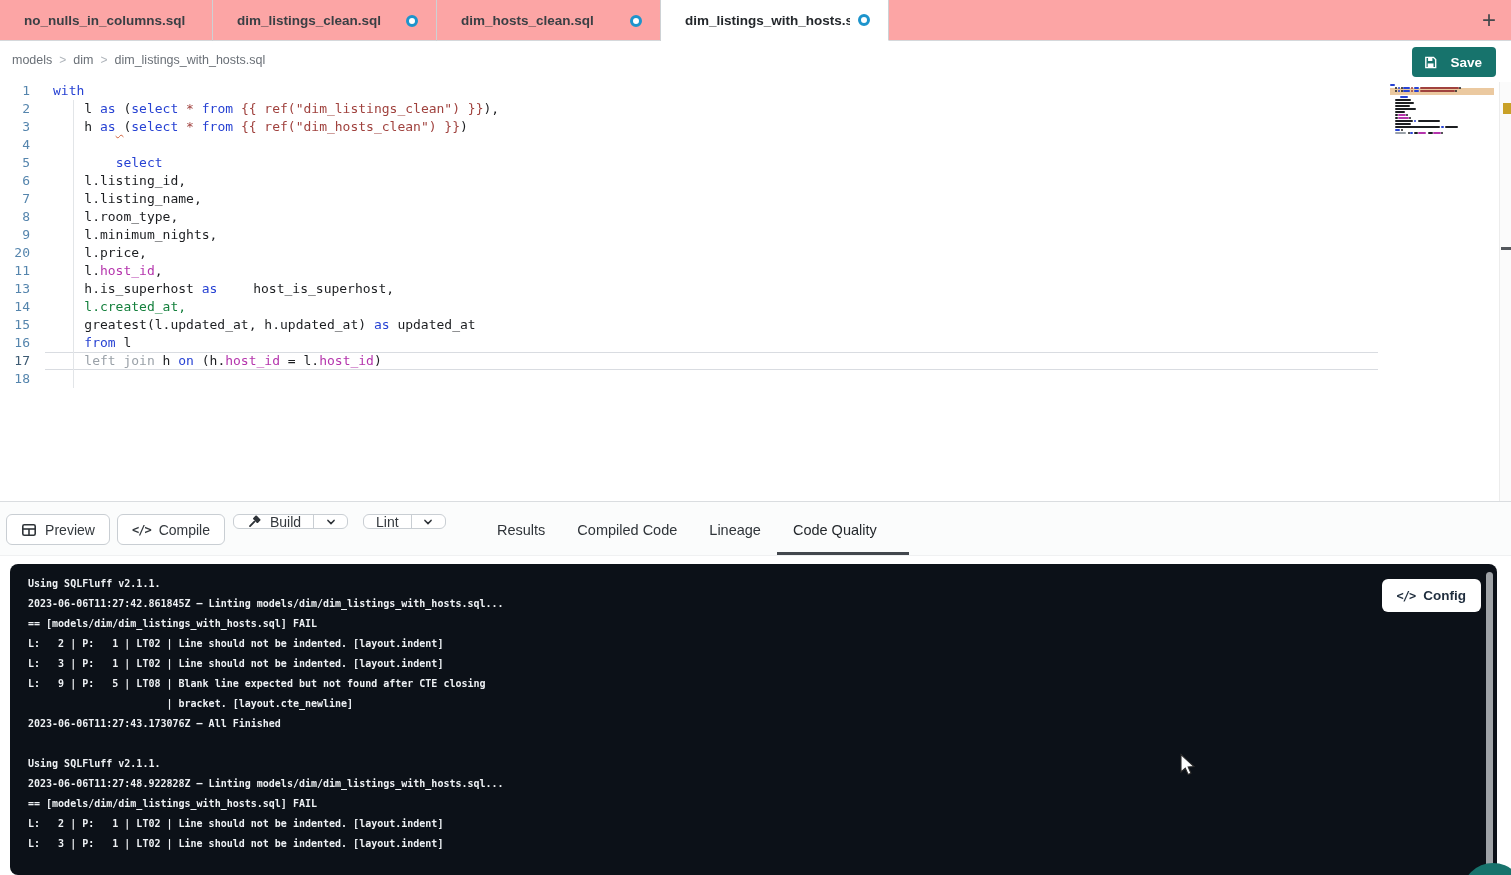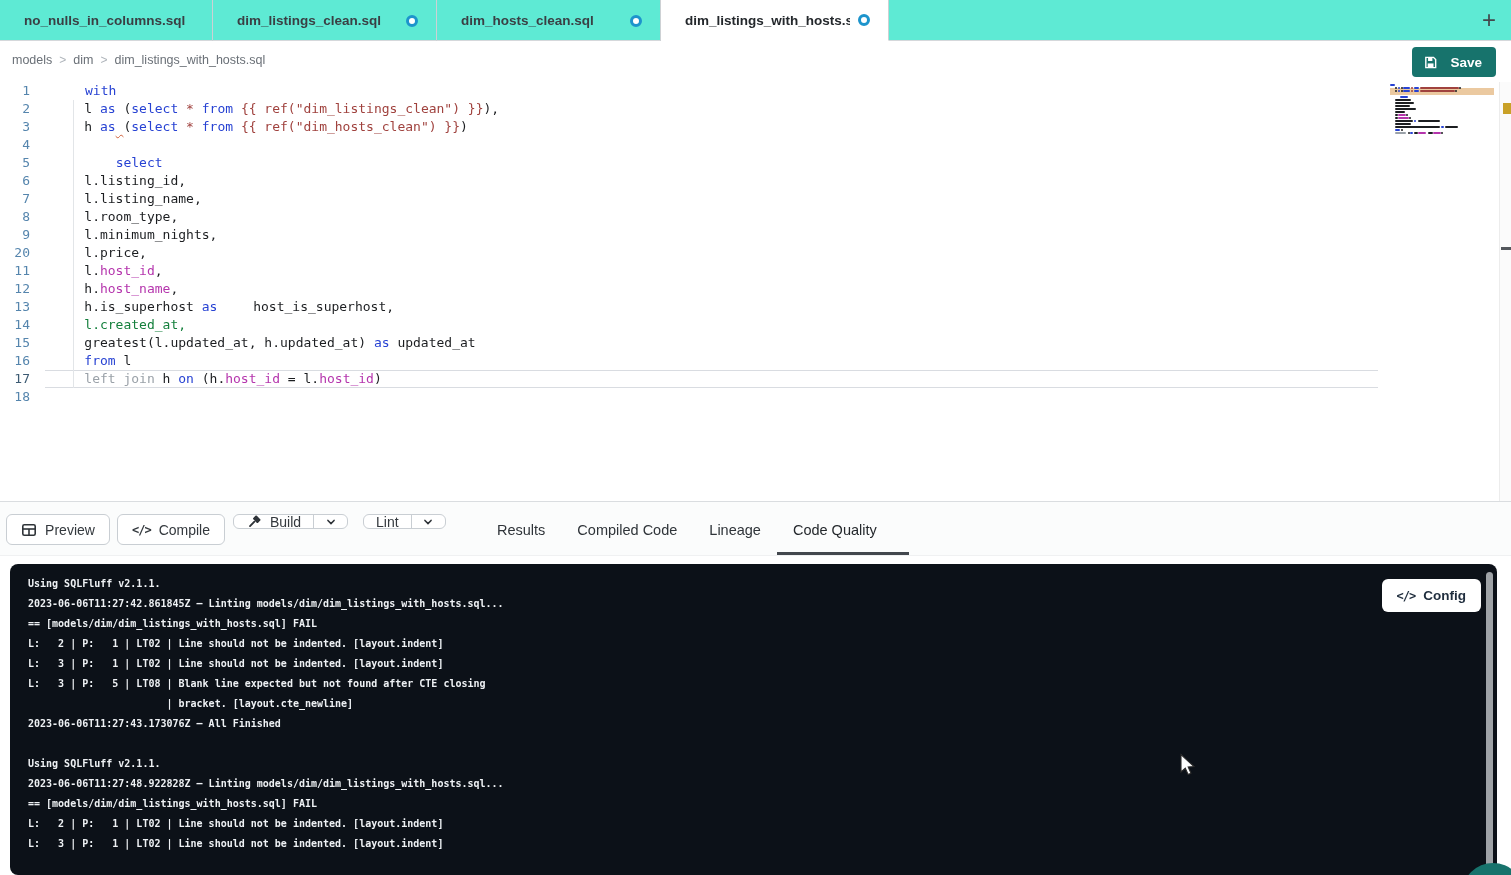--- a/index.html
+++ b/index.html
@@ -8,7 +8,7 @@
 
   
   .tabbar { position:absolute; left:0; top:0; width:1511px; height:41px;
-            background:#5eead4; border-bottom:1px solid #d5d8db; display:flex; }
+            background:#fca5a5; border-bottom:1px solid #d5d8db; display:flex; }
   .tab { position:relative; height:41px; width:224px; display:flex; align-items:center;
          padding:0 18px 0 24px; border-right:1px solid #cdd1d4; cursor:pointer; }
   .tab:nth-child(1) { width:213px; }

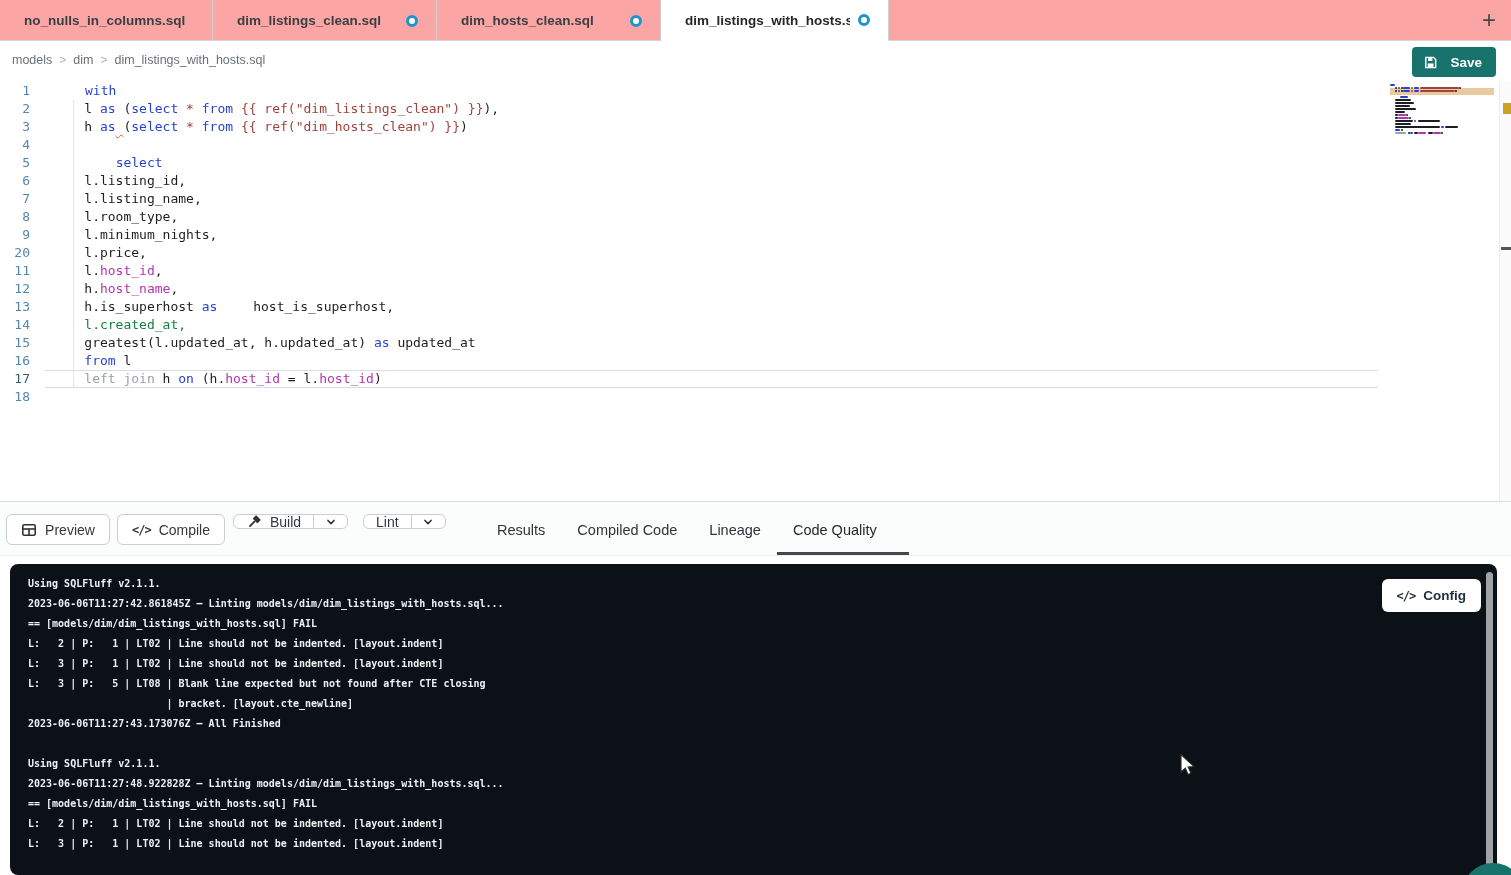--- a/index.html
+++ b/index.html
@@ -134,7 +134,7 @@
     <div id="code-lines">
         <div class="code-line">
           <span class="gutter">1</span>
-          <span class="line-body"><span class="seg kw" style="color: rgb(39, 66, 211); margin-left: 32px;">with</span></span>
+          <span class="line-body"><span class="seg kw" style="color: rgb(39, 66, 211);">with</span></span>
         </div>
         <div class="code-line">
           <span class="gutter">2</span>

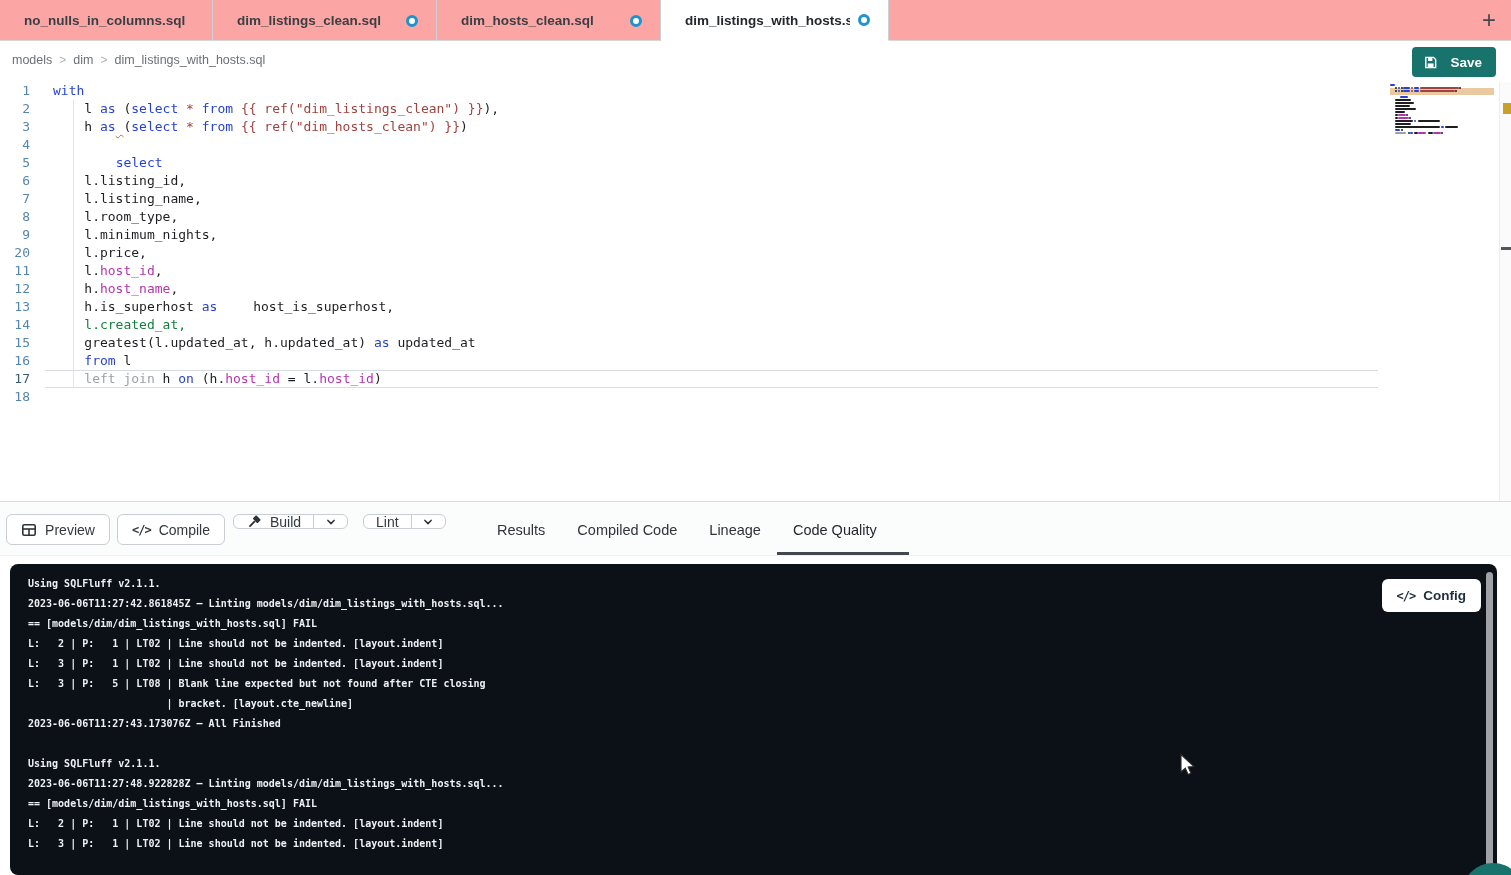--- a/index.html
+++ b/index.html
@@ -175,10 +175,6 @@
         <div class="code-line">
           <span class="gutter">11</span>
           <span class="line-body"><span class="seg t" style="color: rgb(28, 30, 33);">    l.</span><span class="seg id" style="color: rgb(181, 53, 173);">host_id</span><span class="seg t" style="color: rgb(28, 30, 33);">,</span></span>
-        </div>
-        <div class="code-line">
-          <span class="gutter">12</span>
-          <span class="line-body"><span class="seg t" style="color: rgb(28, 30, 33);">    h.</span><span class="seg id" style="color: rgb(181, 53, 173);">host_name</span><span class="seg t" style="color: rgb(28, 30, 33);">,</span></span>
         </div>
         <div class="code-line">
           <span class="gutter">13</span>

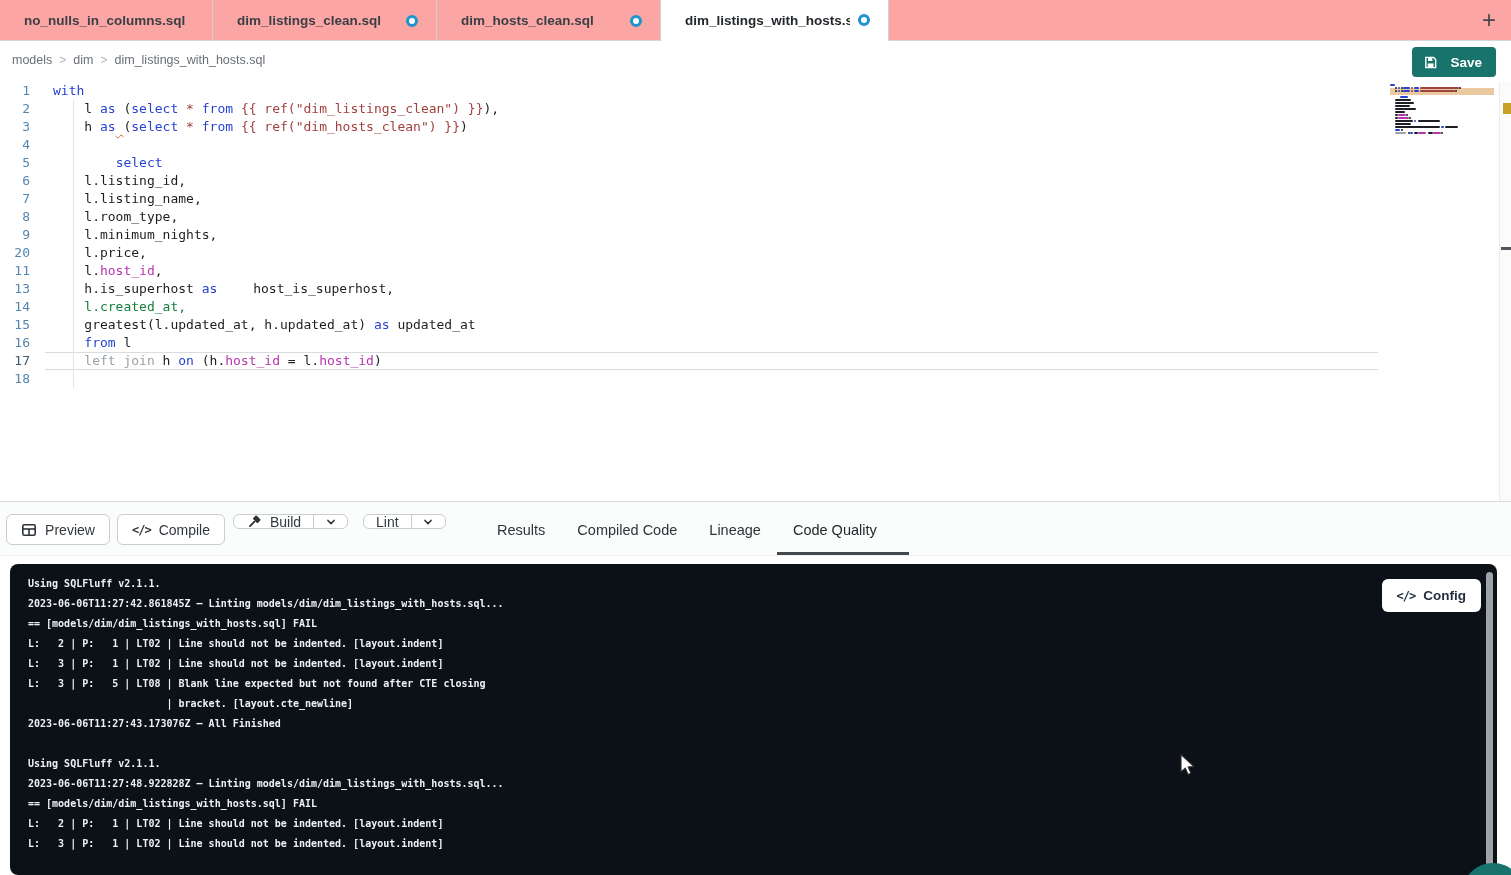--- a/index.html
+++ b/index.html
@@ -322,7 +322,7 @@
         <div class="term-line">== [models/dim/dim_listings_with_hosts.sql] FAIL</div>
         <div class="term-line">L:   2 | P:   1 | LT02 | Line should not be indented. [layout.indent]</div>
         <div class="term-line">L:   3 | P:   1 | LT02 | Line should not be indented. [layout.indent]</div>
-        <div class="term-line">L:   3 | P:   5 | LT08 | Blank line expected but not found after CTE closing</div>
+        <div class="term-line">L:   9 | P:   5 | LT08 | Blank line expected but not found after CTE closing</div>
         <div class="term-line">                       | bracket. [layout.cte_newline]</div>
         <div class="term-line">2023-06-06T11:27:43.173076Z — All Finished</div>
         <div class="term-line"></div>

